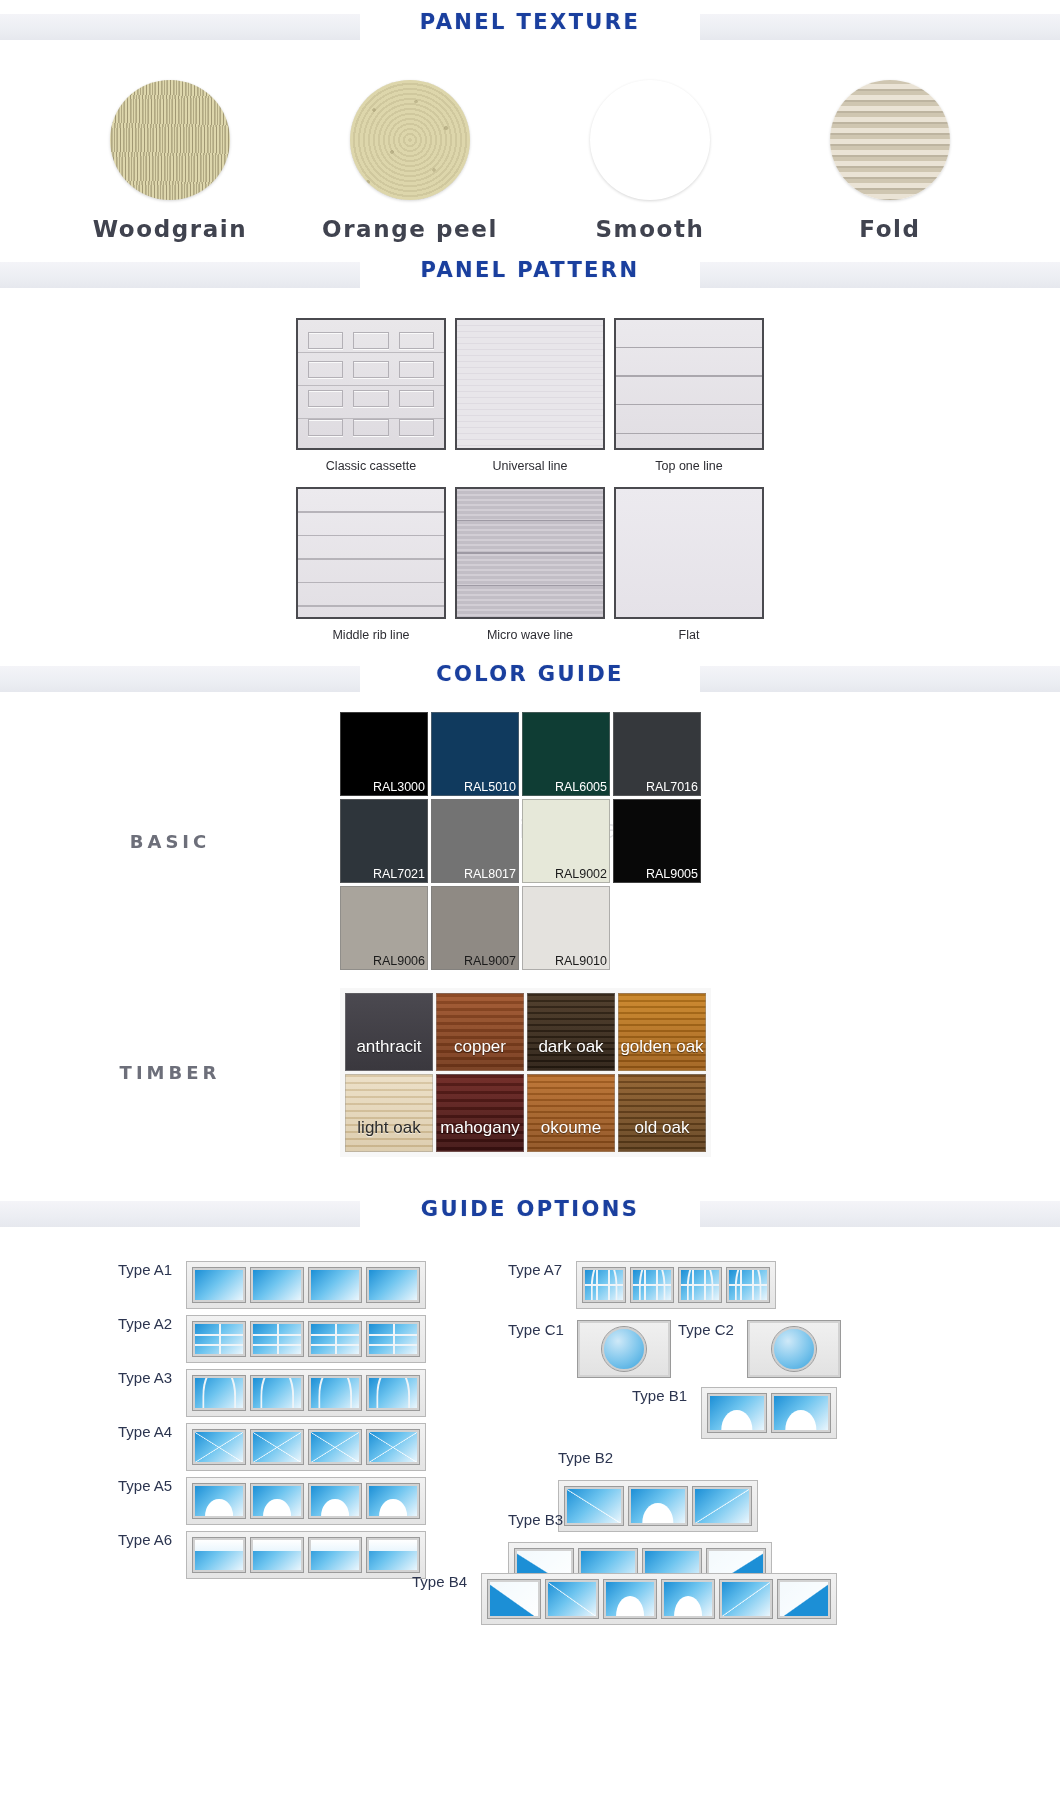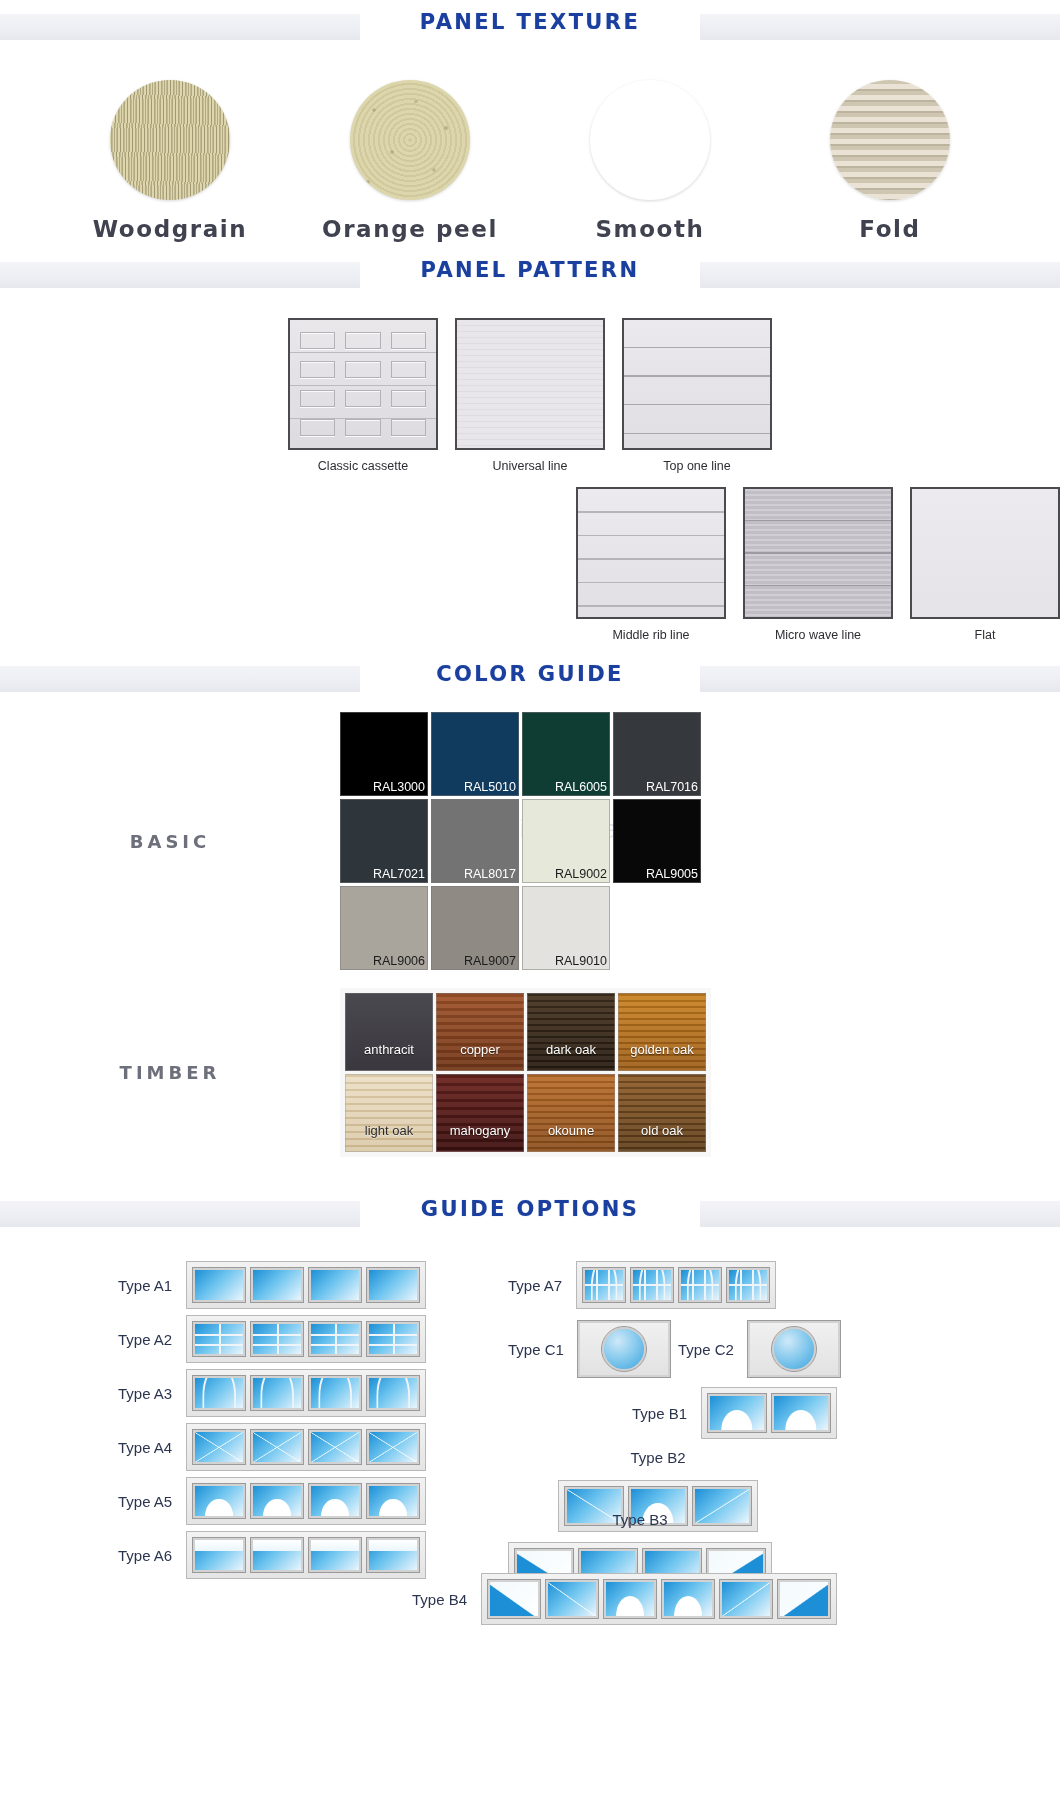--- a/index.html
+++ b/index.html
@@ -107,7 +107,7 @@
   .pattern-row {
     display: flex;
     justify-content: center;
-    gap: 17px;
+    gap: 9px;
   }
   .pattern-row.r2 { margin-top: 14px; justify-content: flex-end; }
   .pattern-item { width: 150px; }

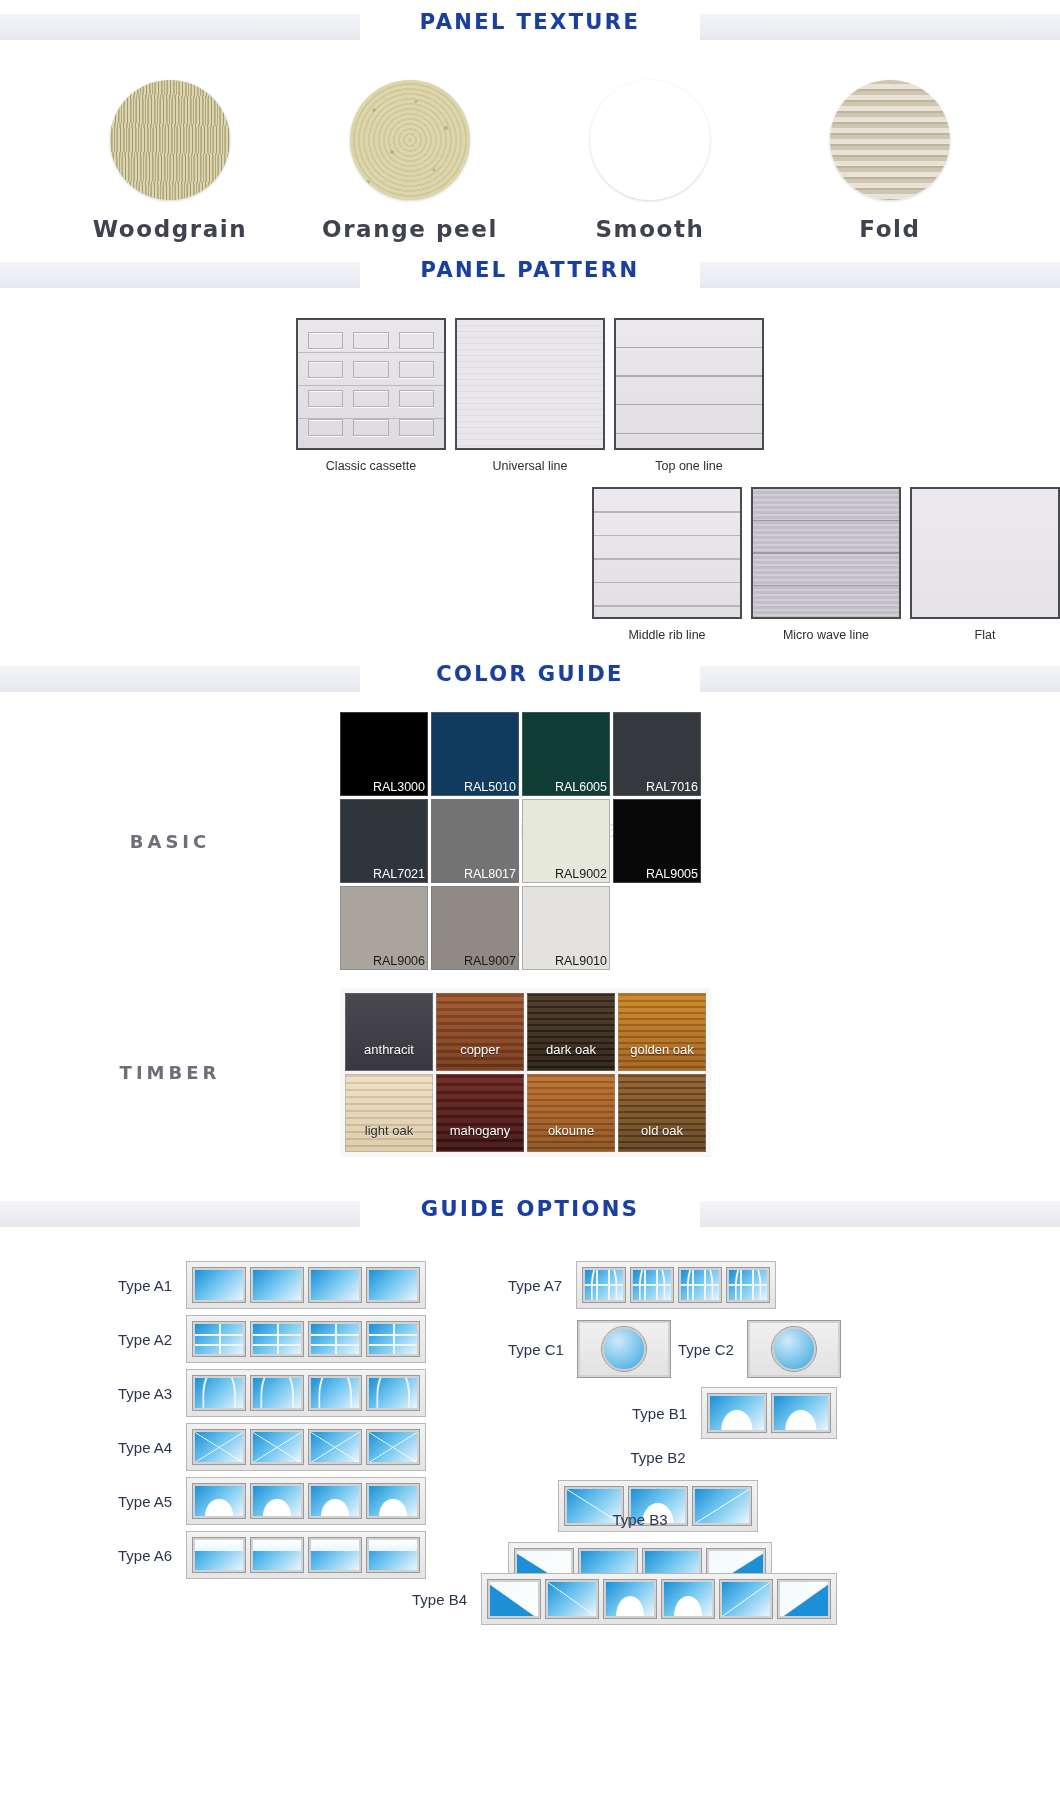--- a/index.html
+++ b/index.html
@@ -109,7 +109,7 @@
     justify-content: center;
     gap: 9px;
   }
-  .pattern-row.r2 { margin-top: 14px; justify-content: flex-end; }
+  .pattern-row.r2 { margin-top: 14px; justify-content: center; }
   .pattern-item { width: 150px; }
   .pattern-box {
     height: 132px;

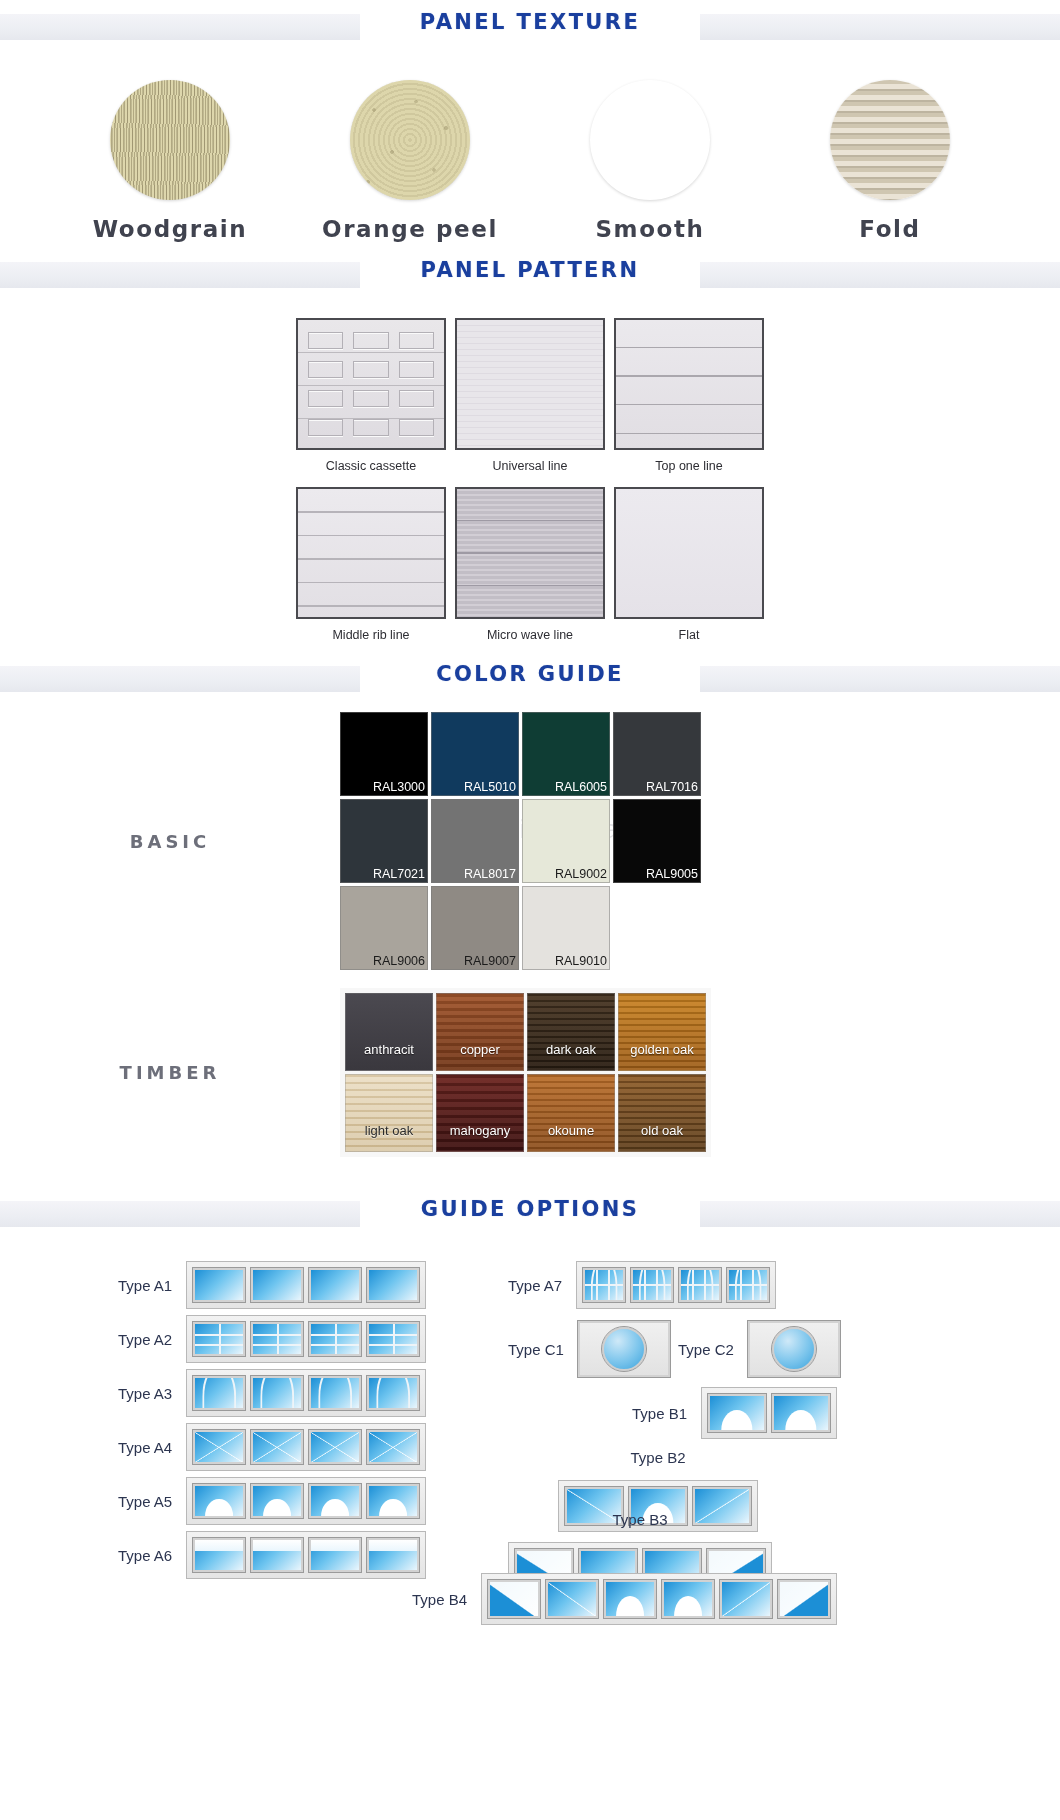--- a/index.html
+++ b/index.html
@@ -240,7 +240,7 @@
     left: 0; right: 0;
     bottom: 13px;
     text-align: center;
-    font-size: 13px;
+    font-size: 17px;
     color: #ffffff;
     font-family: "Liberation Sans", sans-serif;
     text-shadow: 0 1px 1px rgba(0,0,0,.55);

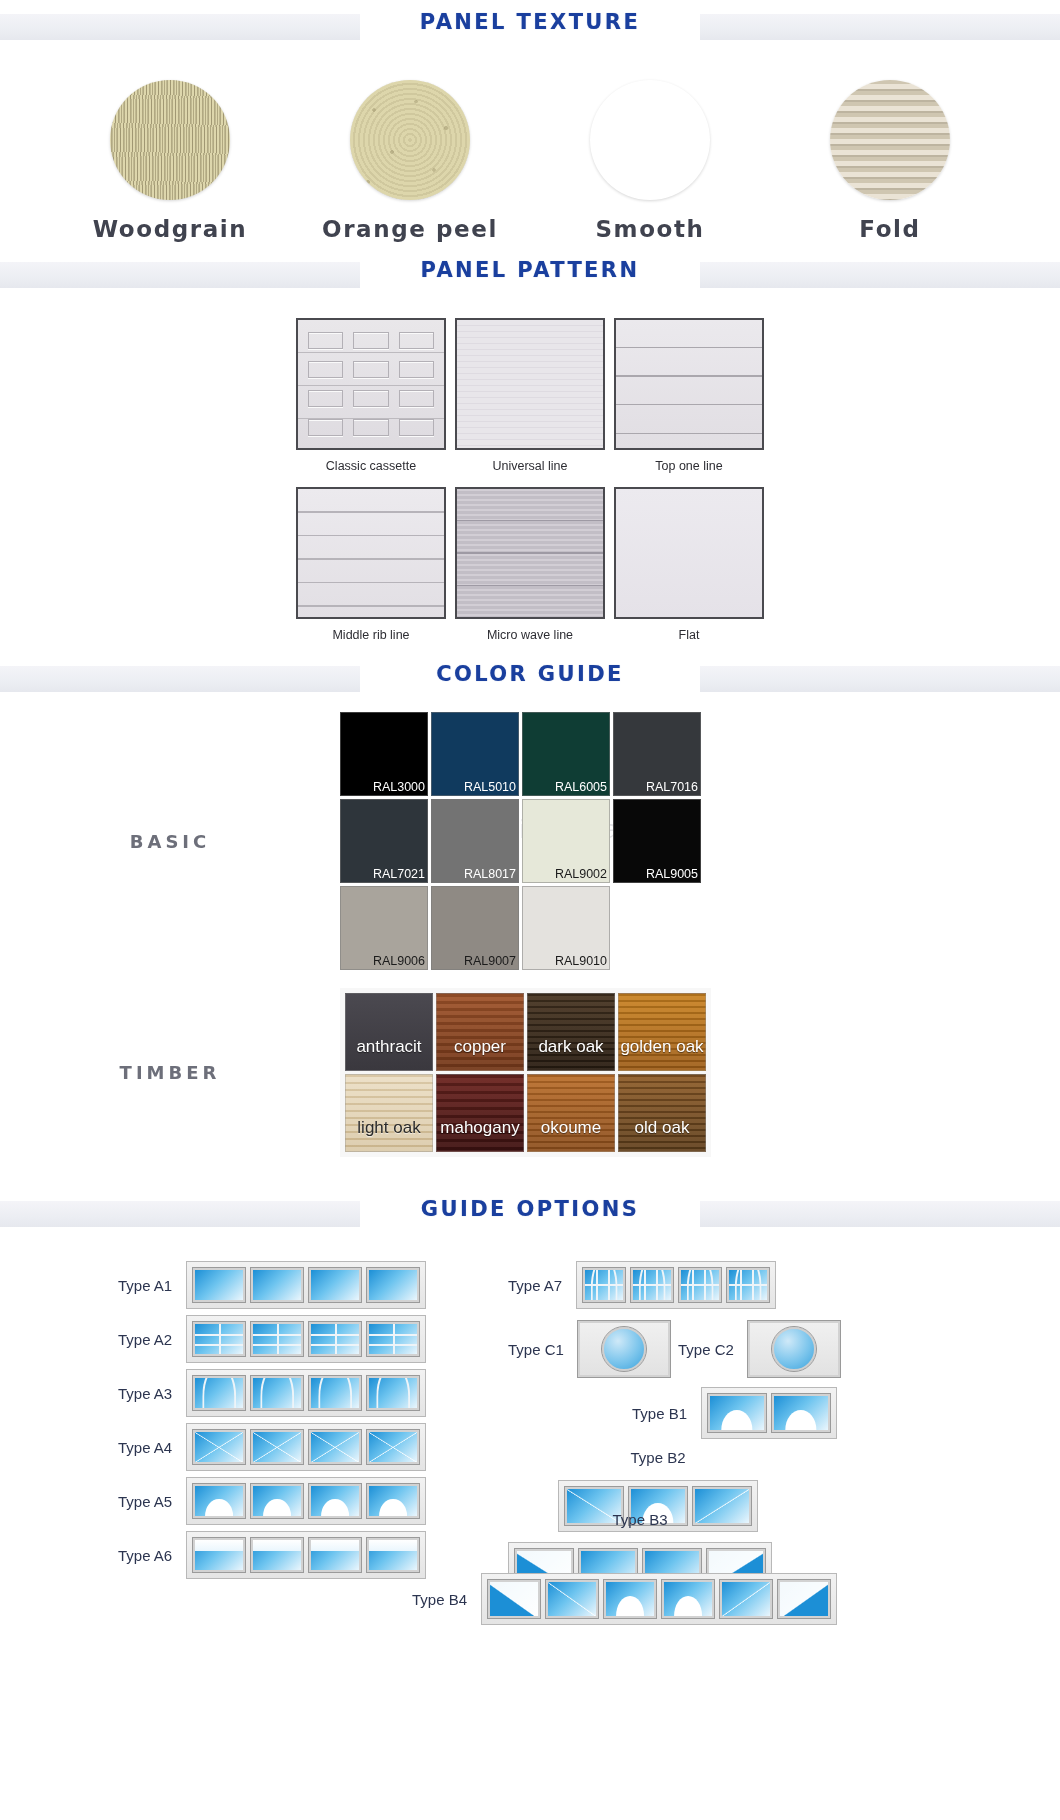--- a/index.html
+++ b/index.html
@@ -264,7 +264,7 @@
   .win-row {
     position: absolute;
     display: flex;
-    align-items: center;
+    align-items: flex-start;
     gap: 14px;
   }
   .win-label {

